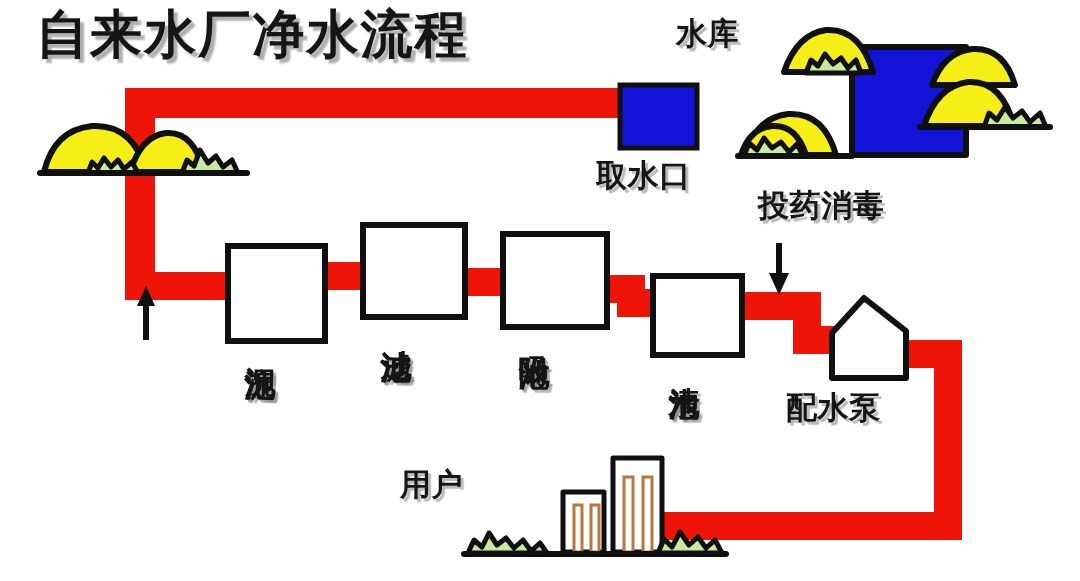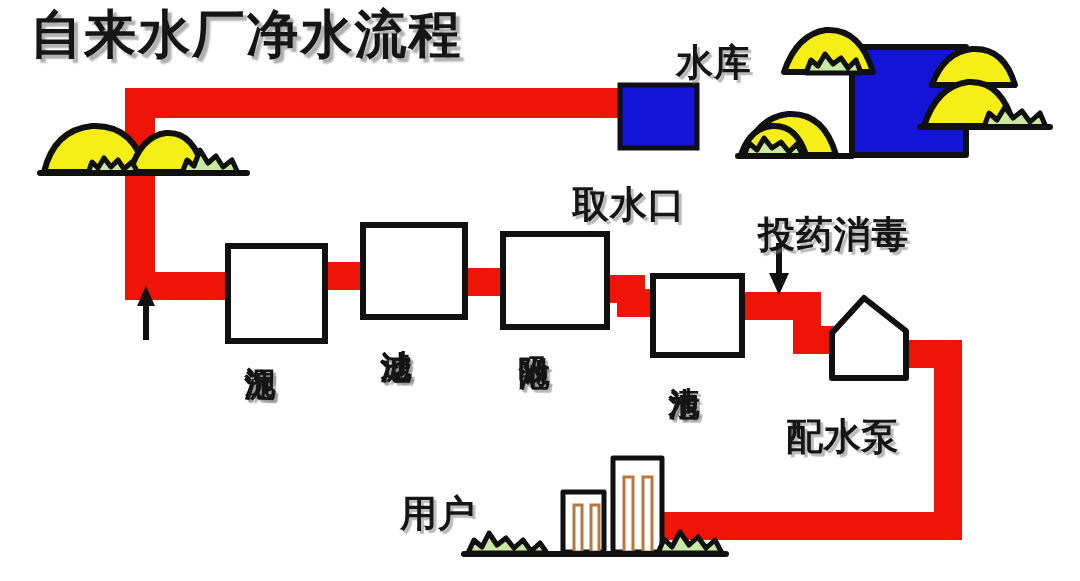--- a/index.html
+++ b/index.html
@@ -29,7 +29,7 @@
     letter-spacing:0.02em;
   }
   #title{
-    left:30px; top:8px;
+    left:36px; top:8px;
     font-size:52px;
     letter-spacing:0.04em;
     text-shadow:4px 4px 2px rgba(120,120,120,0.6);

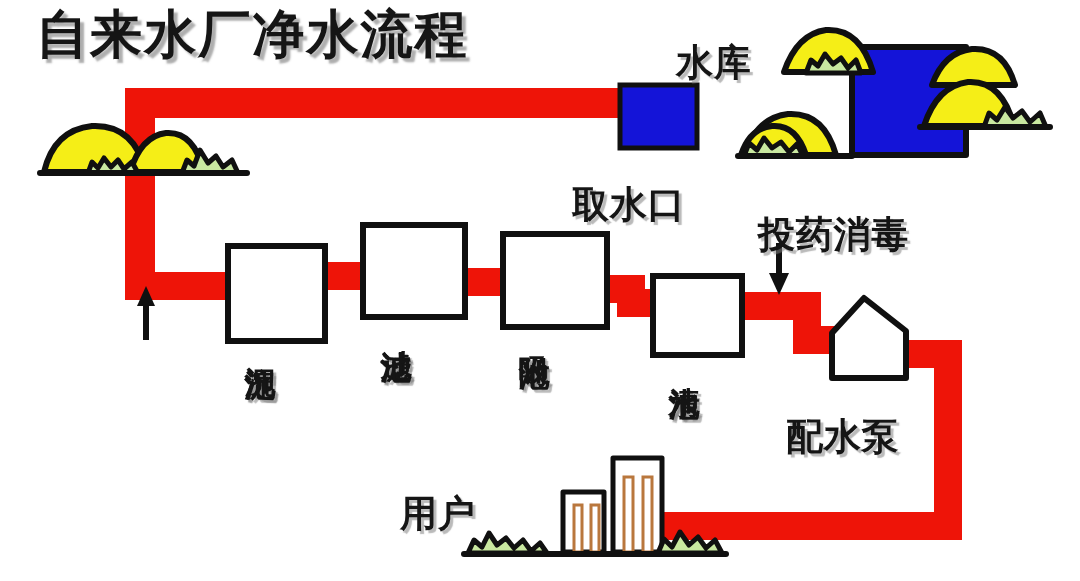--- a/index.html
+++ b/index.html
@@ -34,7 +34,7 @@
     letter-spacing:0.04em;
     text-shadow:4px 4px 2px rgba(120,120,120,0.6);
   }
-  .lbl-h{ font-size:37px;margin-top:26px; }
+  .lbl-h{ font-size:31px; }
   .lbl-v{ font-size:31px; writing-mode:vertical-rl; text-orientation:upright; }
 </style>
 </head>

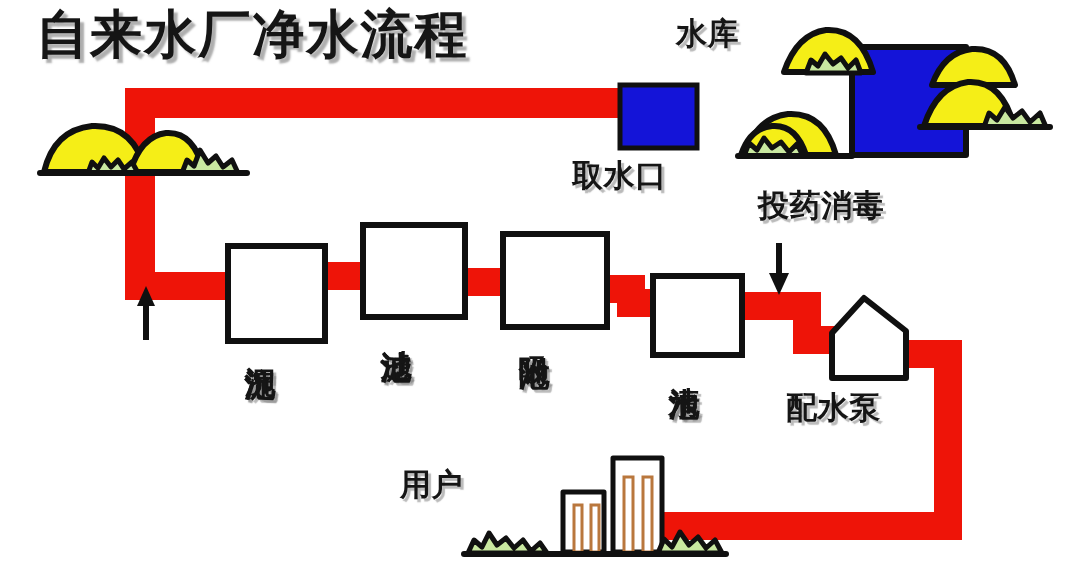--- a/index.html
+++ b/index.html
@@ -128,7 +128,7 @@
 
   <div class="lbl lbl-h" style="left:676px; top:18px;">水库</div>
 
-  <div class="lbl lbl-h" style="left:572px; top:160px;">取水口</div>
+  <div class="lbl lbl-h" style="left:596px; top:160px;">取水口</div>
 
 
   <div class="lbl lbl-v" style="left:244px; top:342px;">沉淀池</div>

